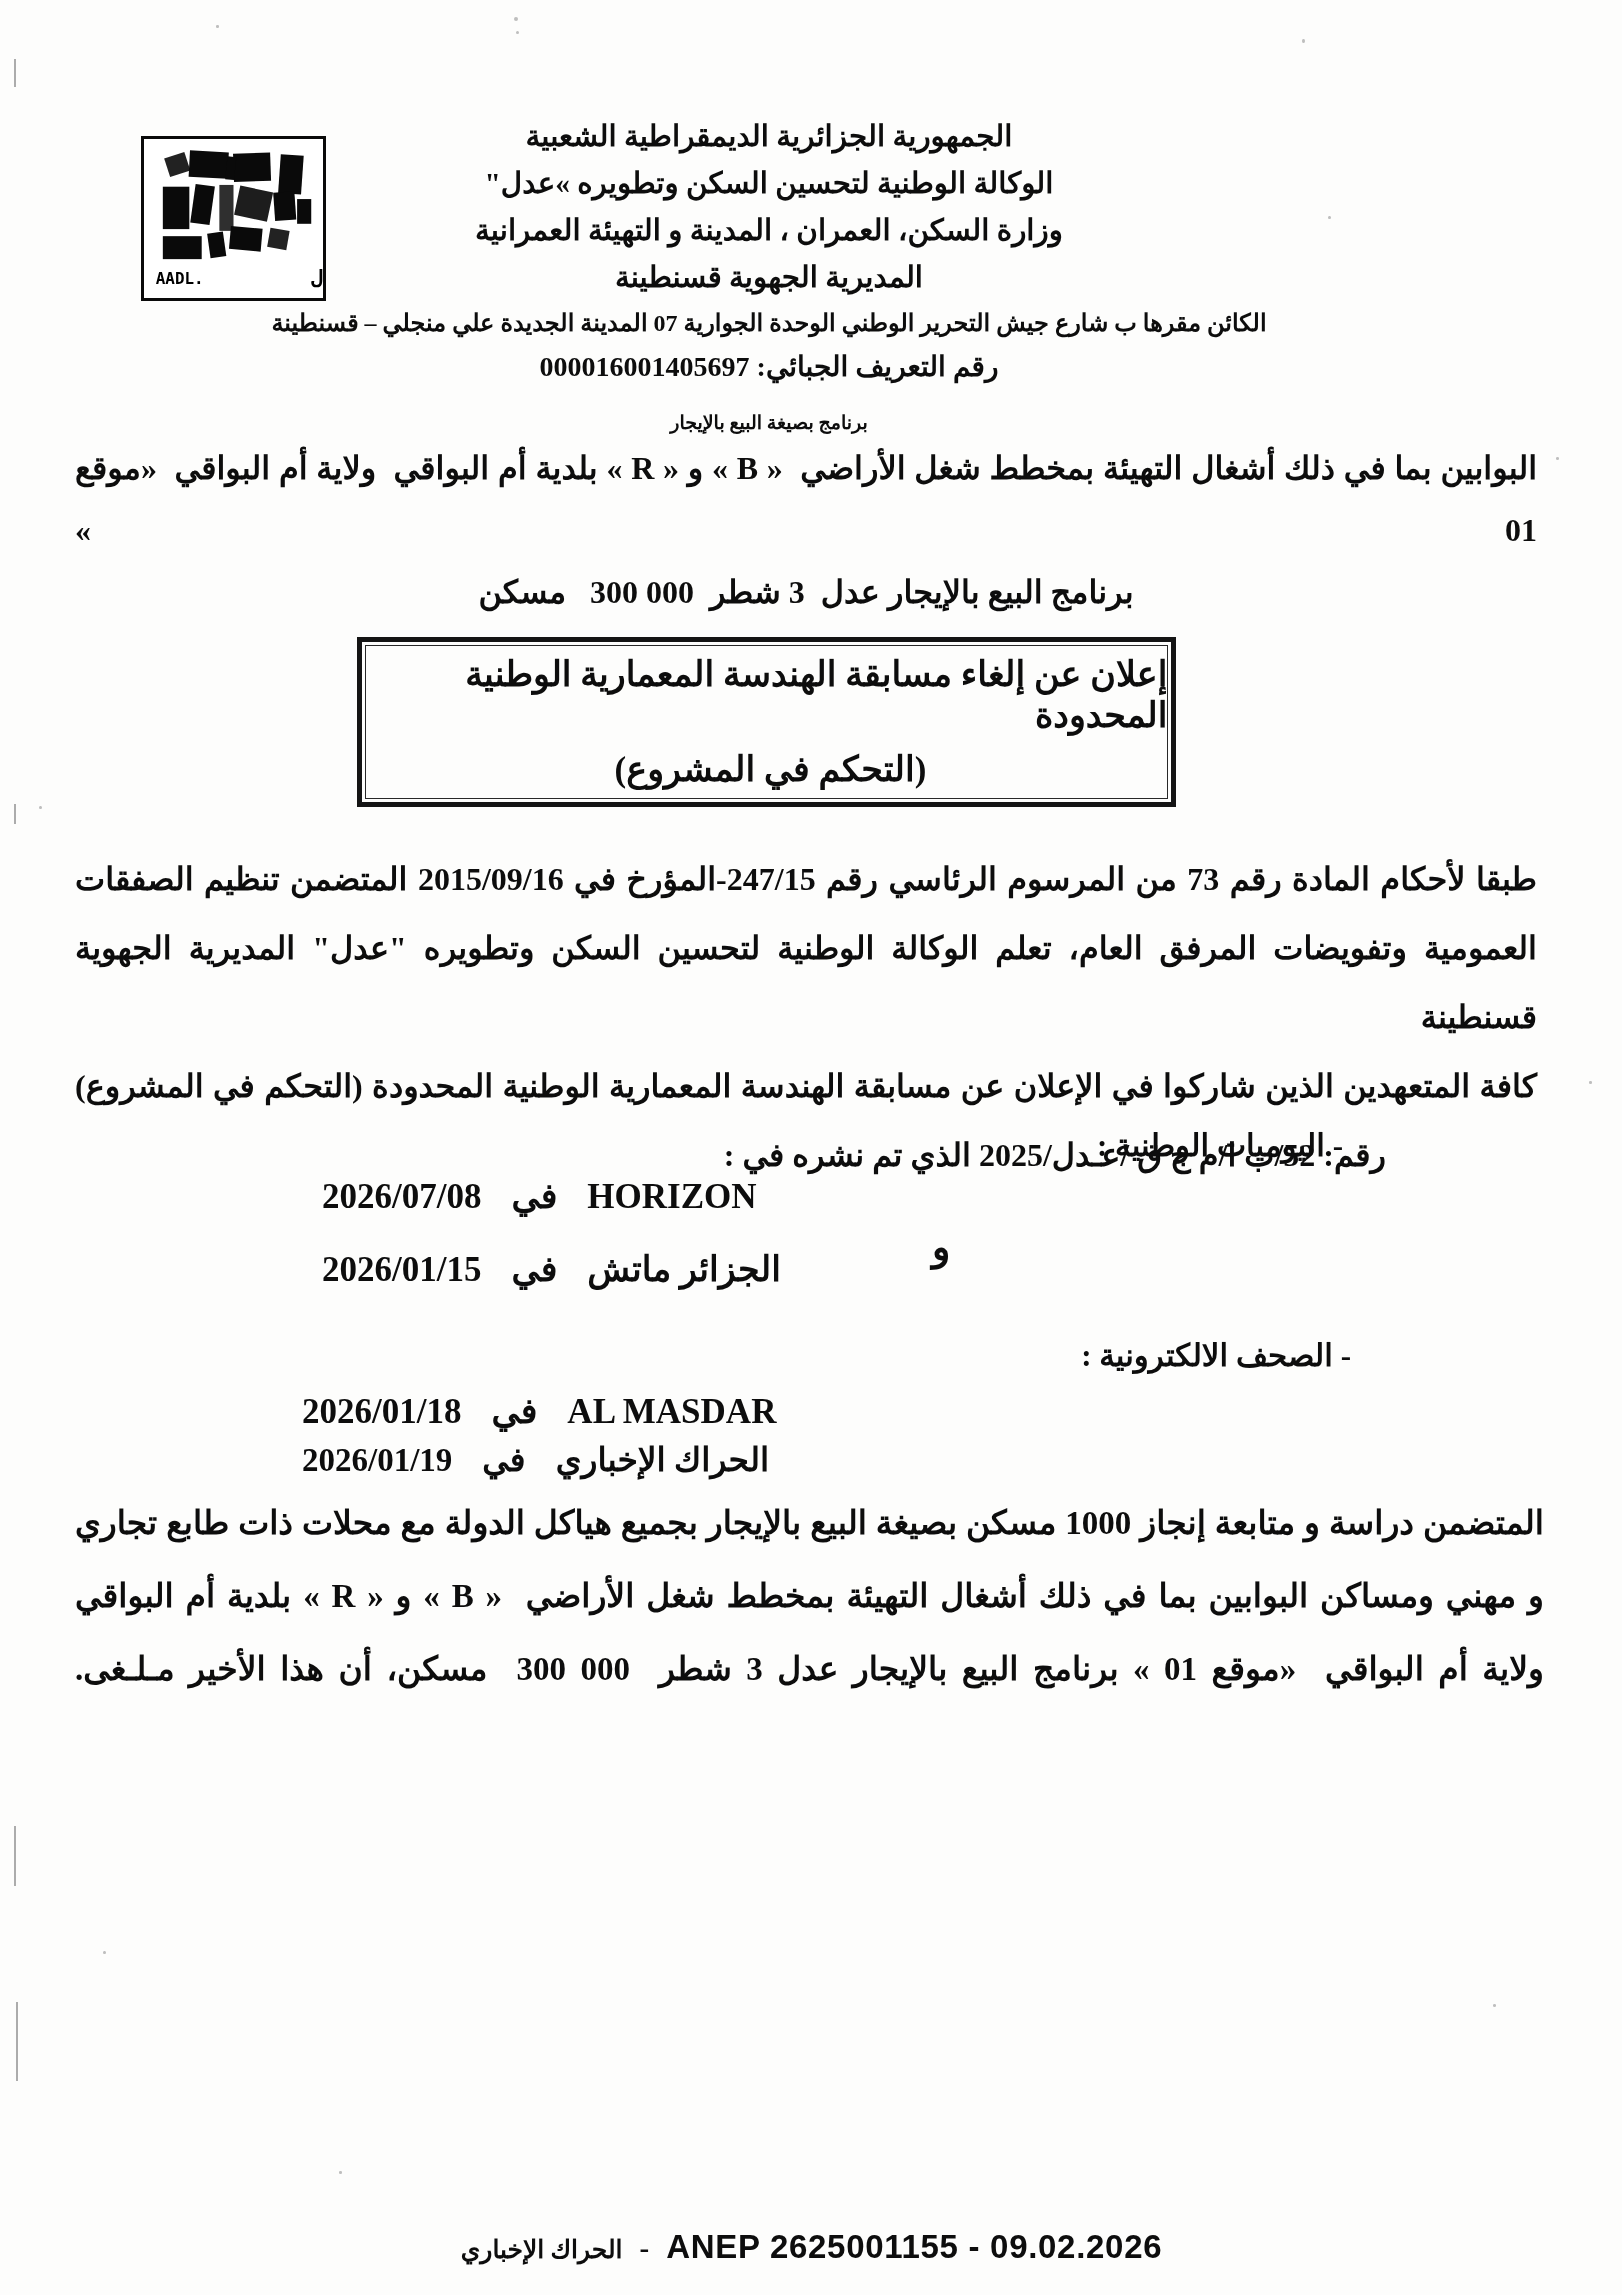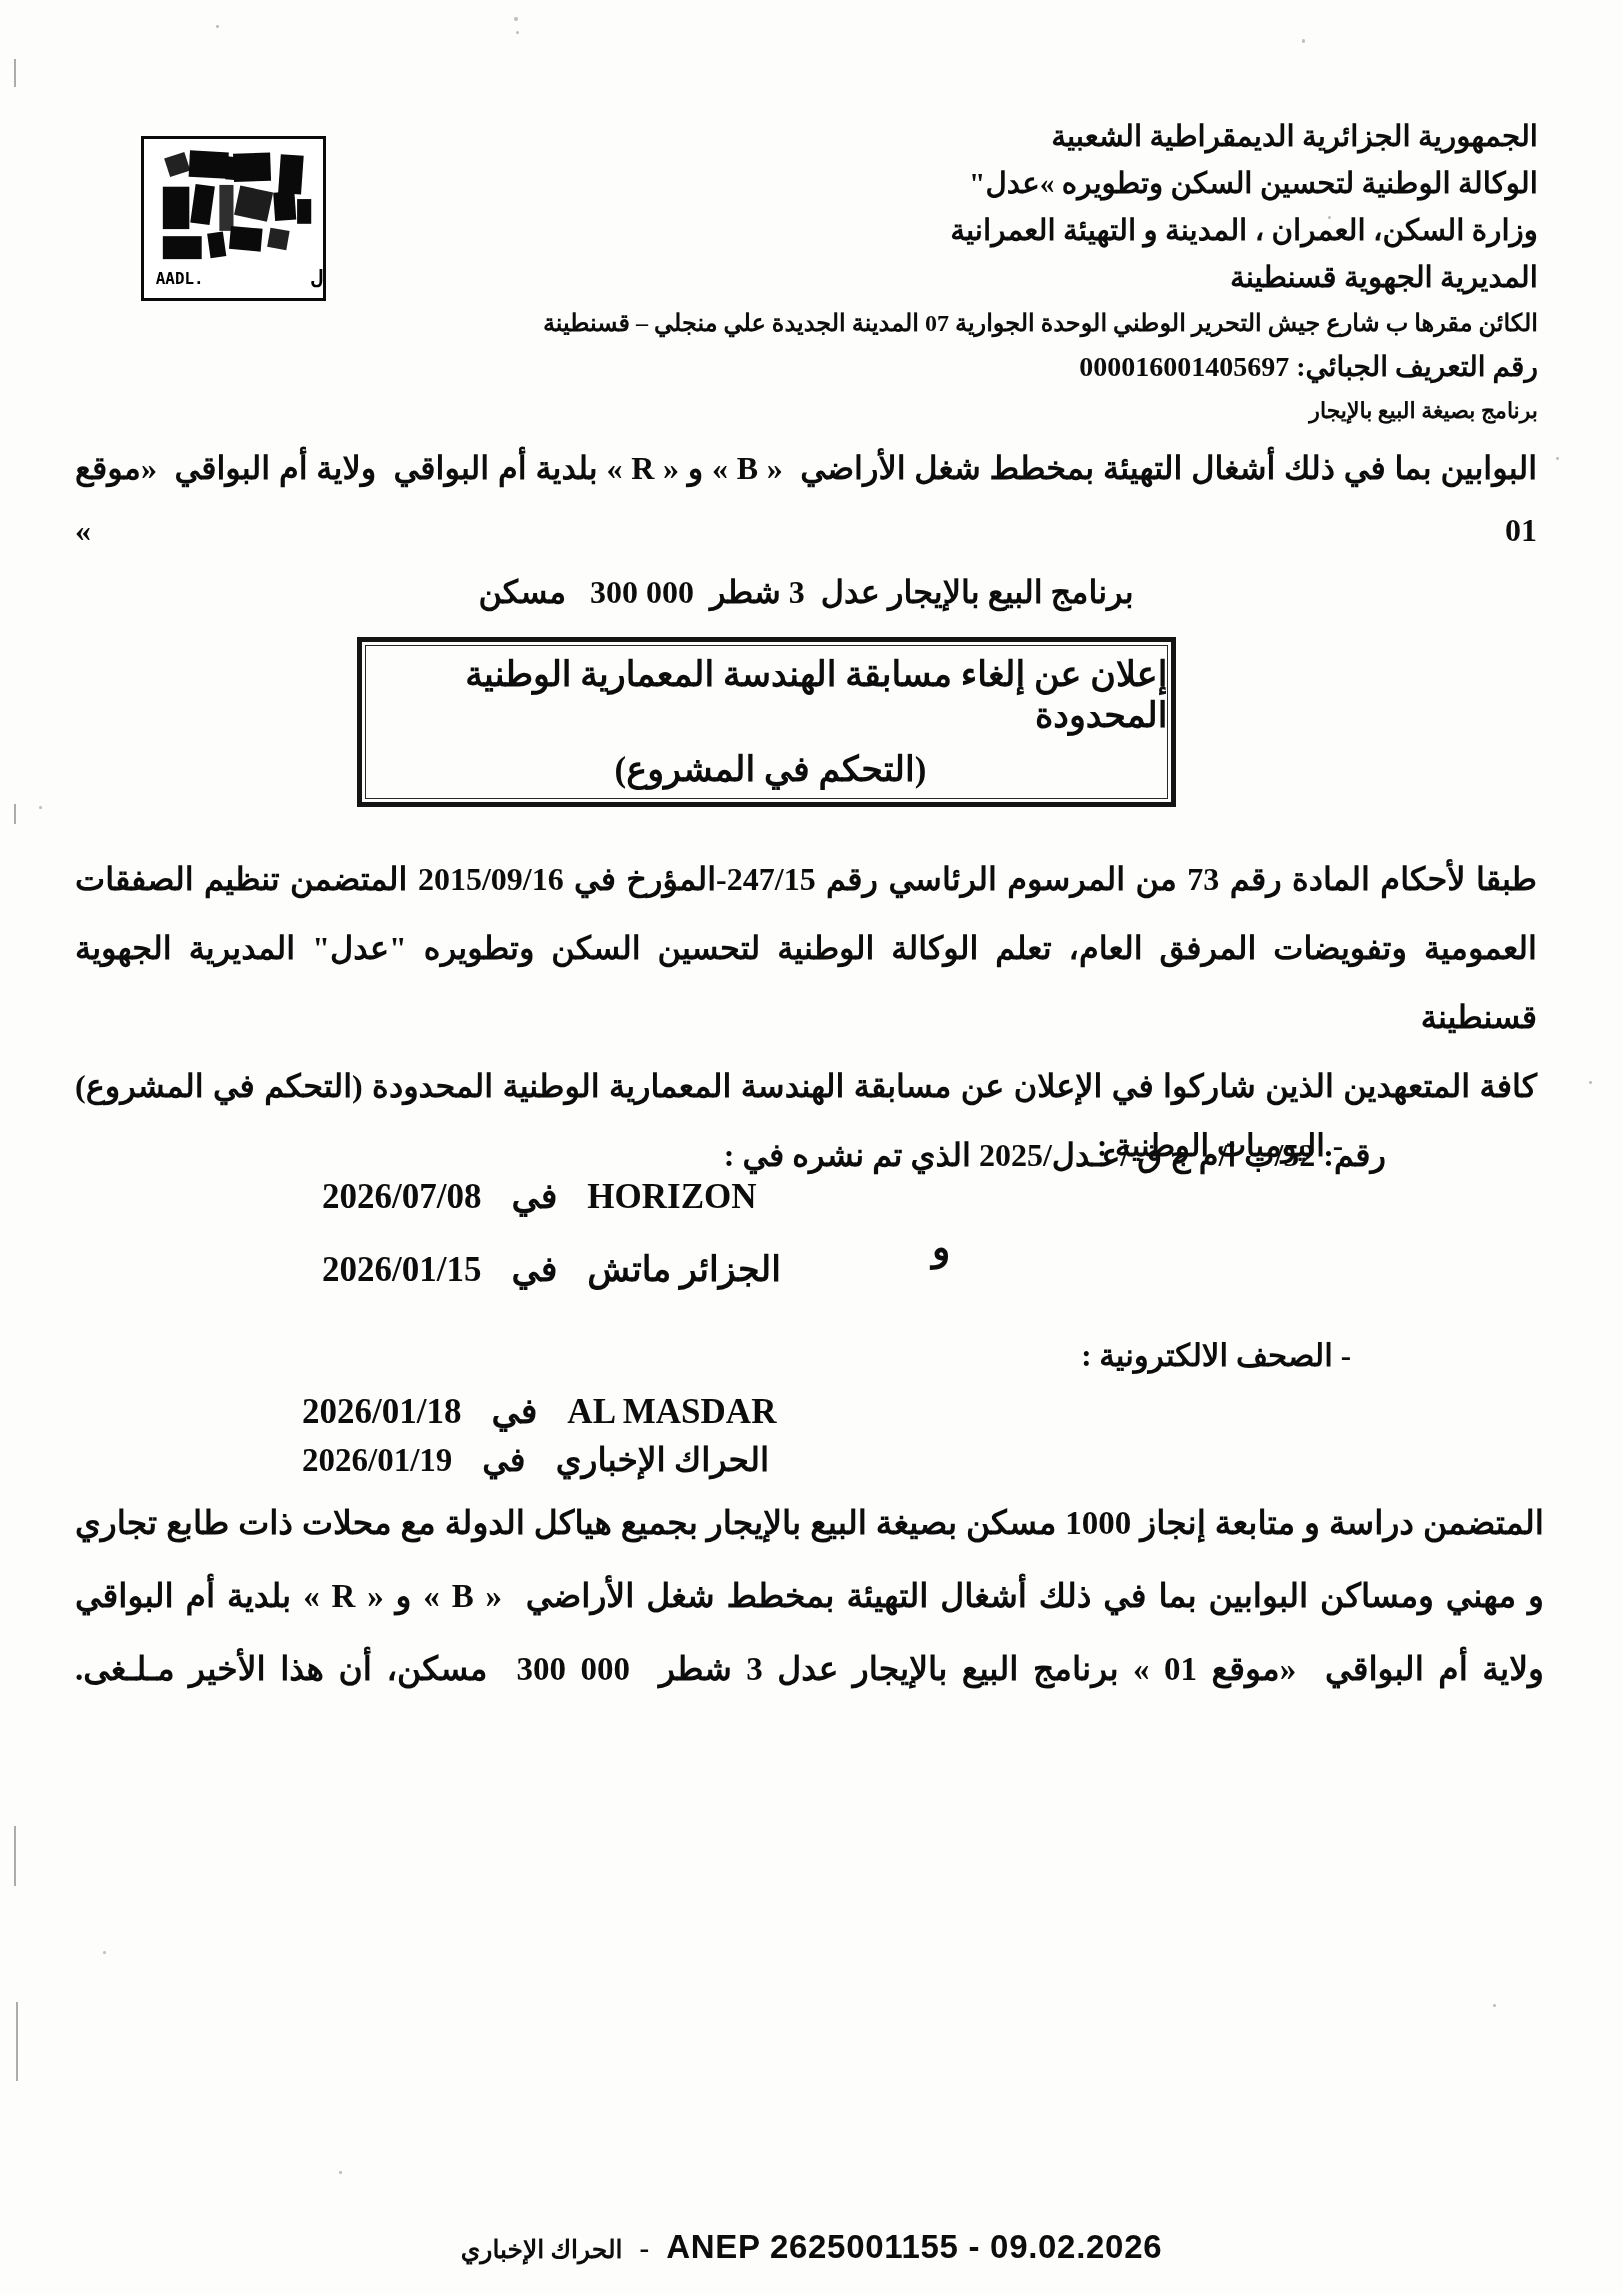--- a/index.html
+++ b/index.html
@@ -8,7 +8,7 @@
     font-family:"Liberation Serif","DejaVu Serif",serif;color:#0d0d0d;overflow:hidden;
   }
   
-  .header{position:absolute;top:113px;left:0;width:1538px;direction:rtl;font-weight:bold;}
+  .header{position:absolute;top:113px;left:0;width:1538px;text-align:center;direction:rtl;font-weight:bold;}
   .hline{font-size:29.4px;line-height:47px;}
   .haddr{font-size:24px;line-height:44px;}
   .htax{font-size:28px;line-height:44px;}

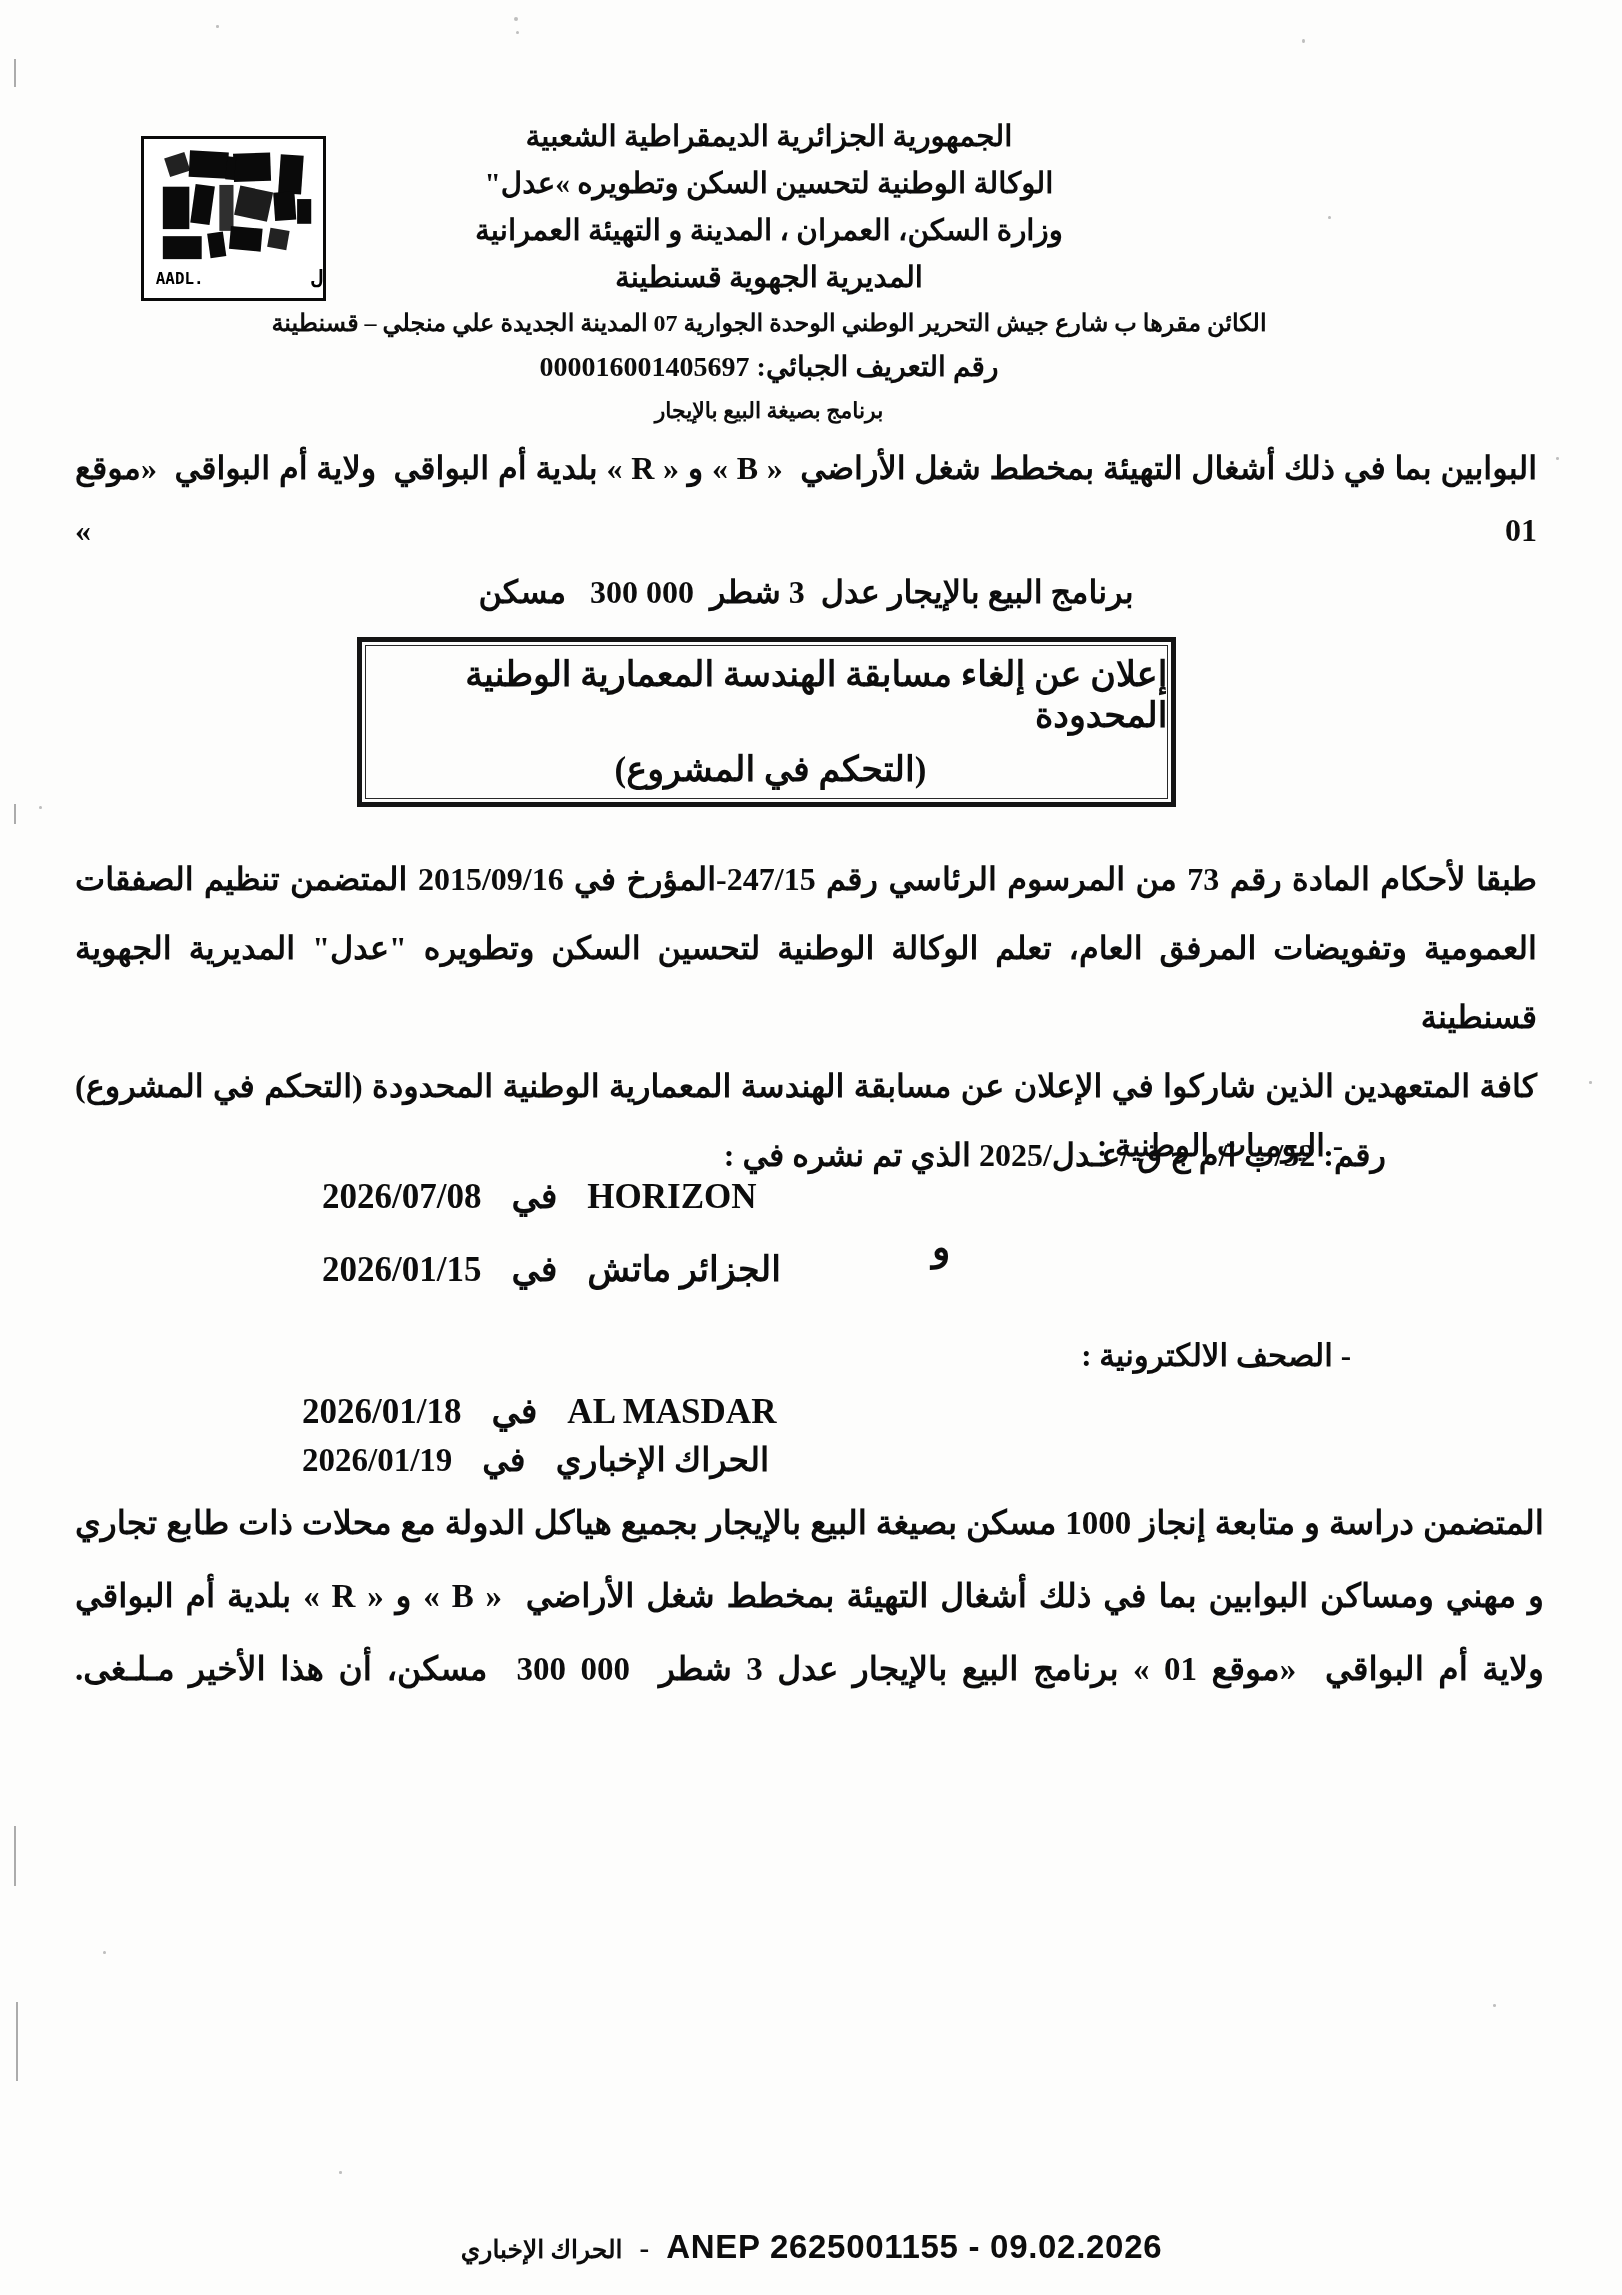--- a/index.html
+++ b/index.html
@@ -12,7 +12,7 @@
   .hline{font-size:29.4px;line-height:47px;}
   .haddr{font-size:24px;line-height:44px;}
   .htax{font-size:28px;line-height:44px;}
-  .hprog{font-size:22px;line-height:43px;}
+  .hprog{font-size:19px;line-height:43px;margin-top:12px;}
   
   .logo{position:absolute;left:141px;top:136px;width:185px;height:165px;border:3.9px solid #0a0a0a;box-sizing:border-box;background:#fff;}
   .logo svg{width:100%;height:100%;display:block;}

